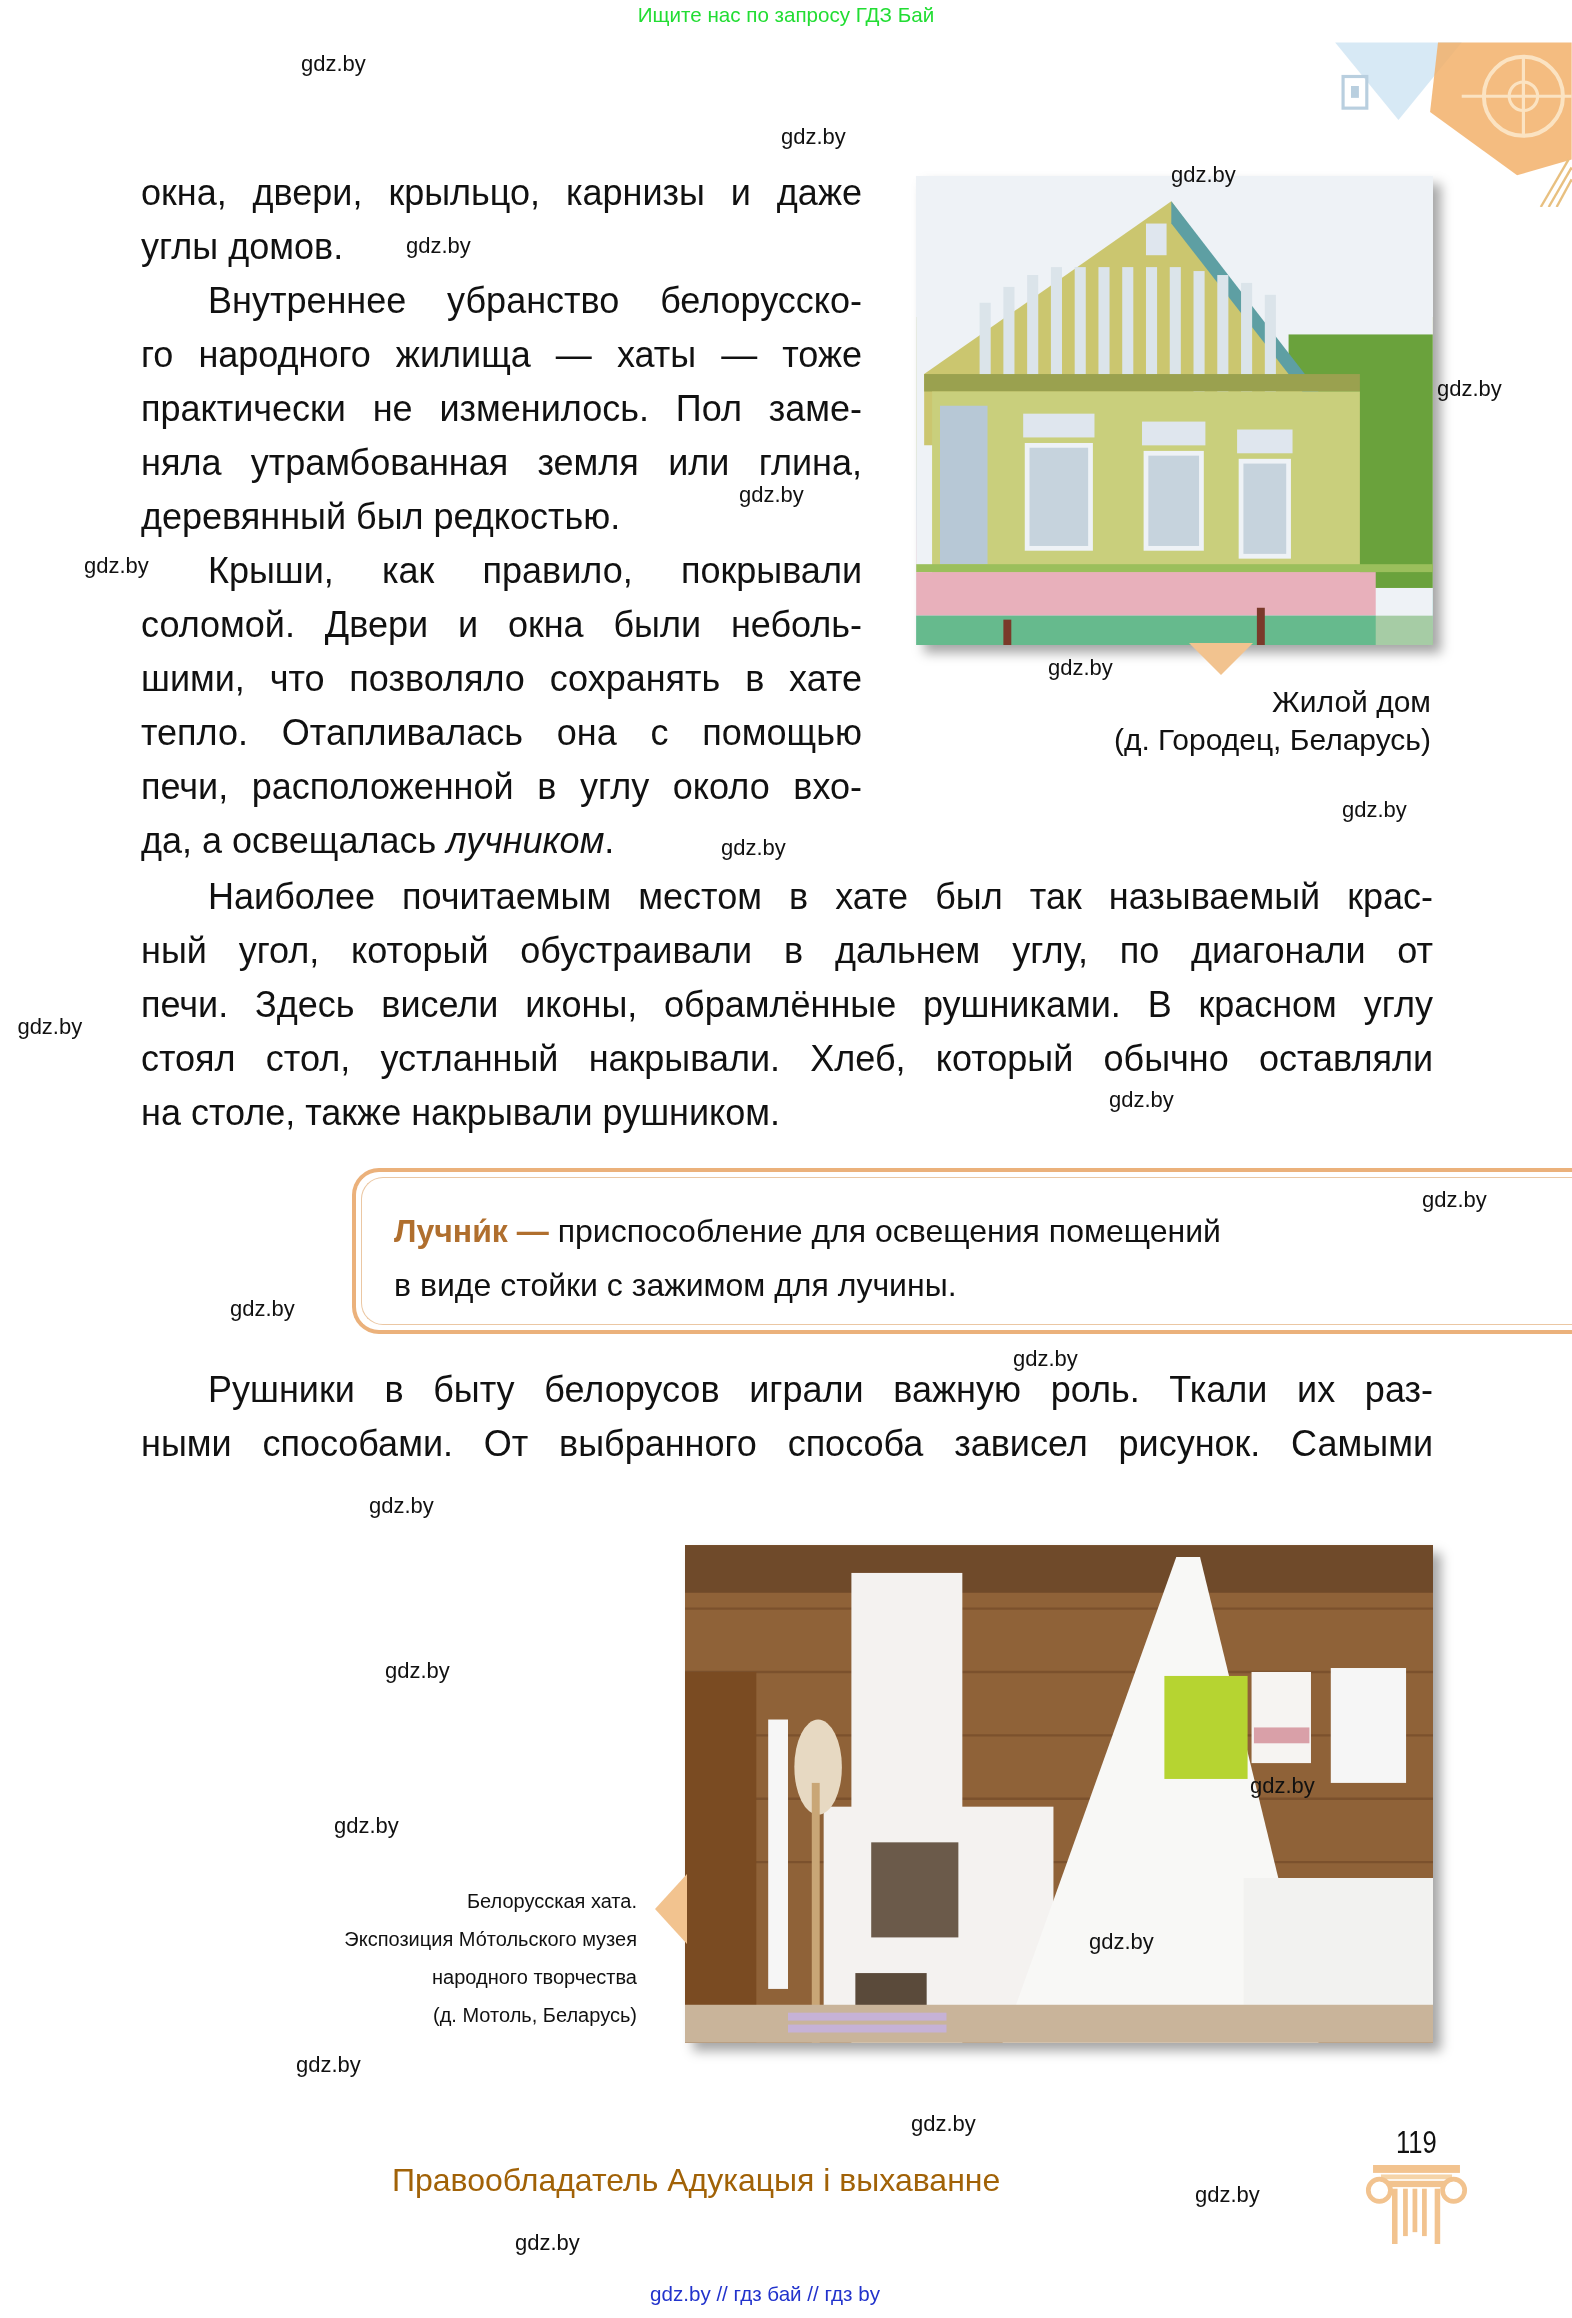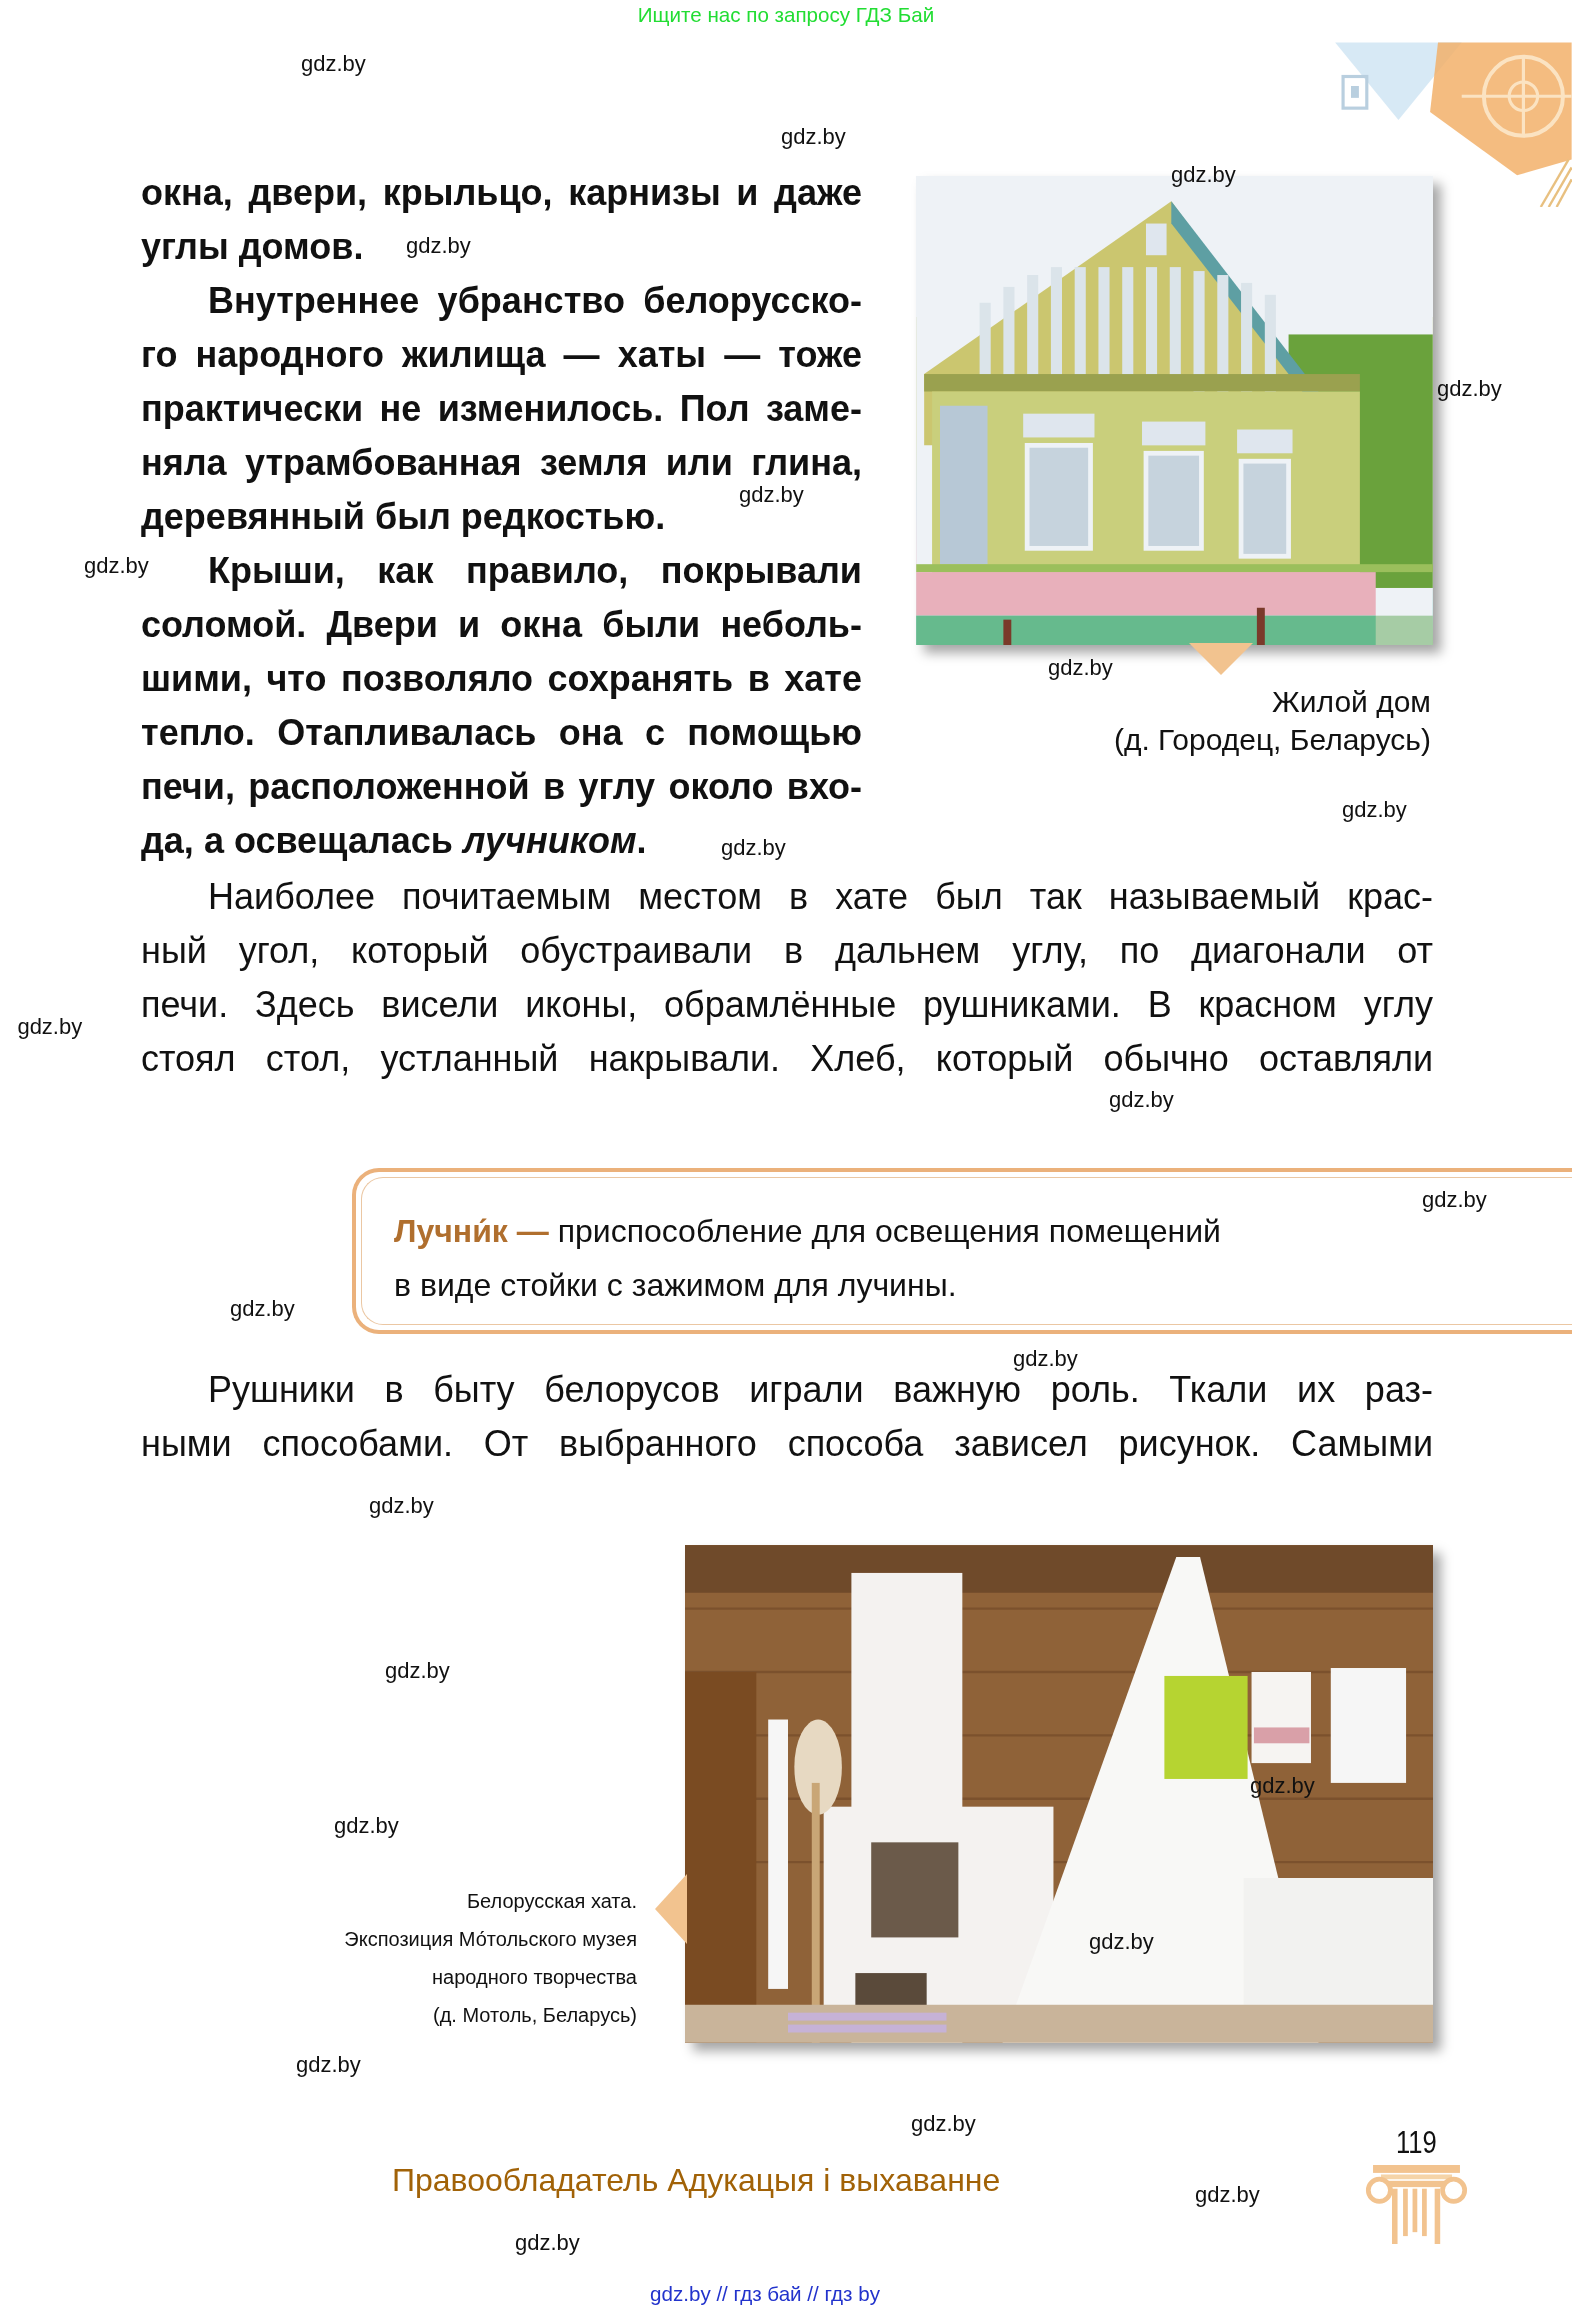--- a/index.html
+++ b/index.html
@@ -20,7 +20,7 @@
   }
   .line { display: block; text-align: justify; text-align-last: justify; white-space: nowrap; }
   .line.last { text-align-last: left; }
-  .col-left { left: 141px; top: 166px; width: 721px; font-weight: bold; }
+  .col-left { left: 141px; top: 166px; width: 721px; }
   .full { left: 141px; top: 870px; width: 1292px; }
   .full2 { left: 141px; top: 1363px; width: 1292px; }
   em { font-style: italic; }

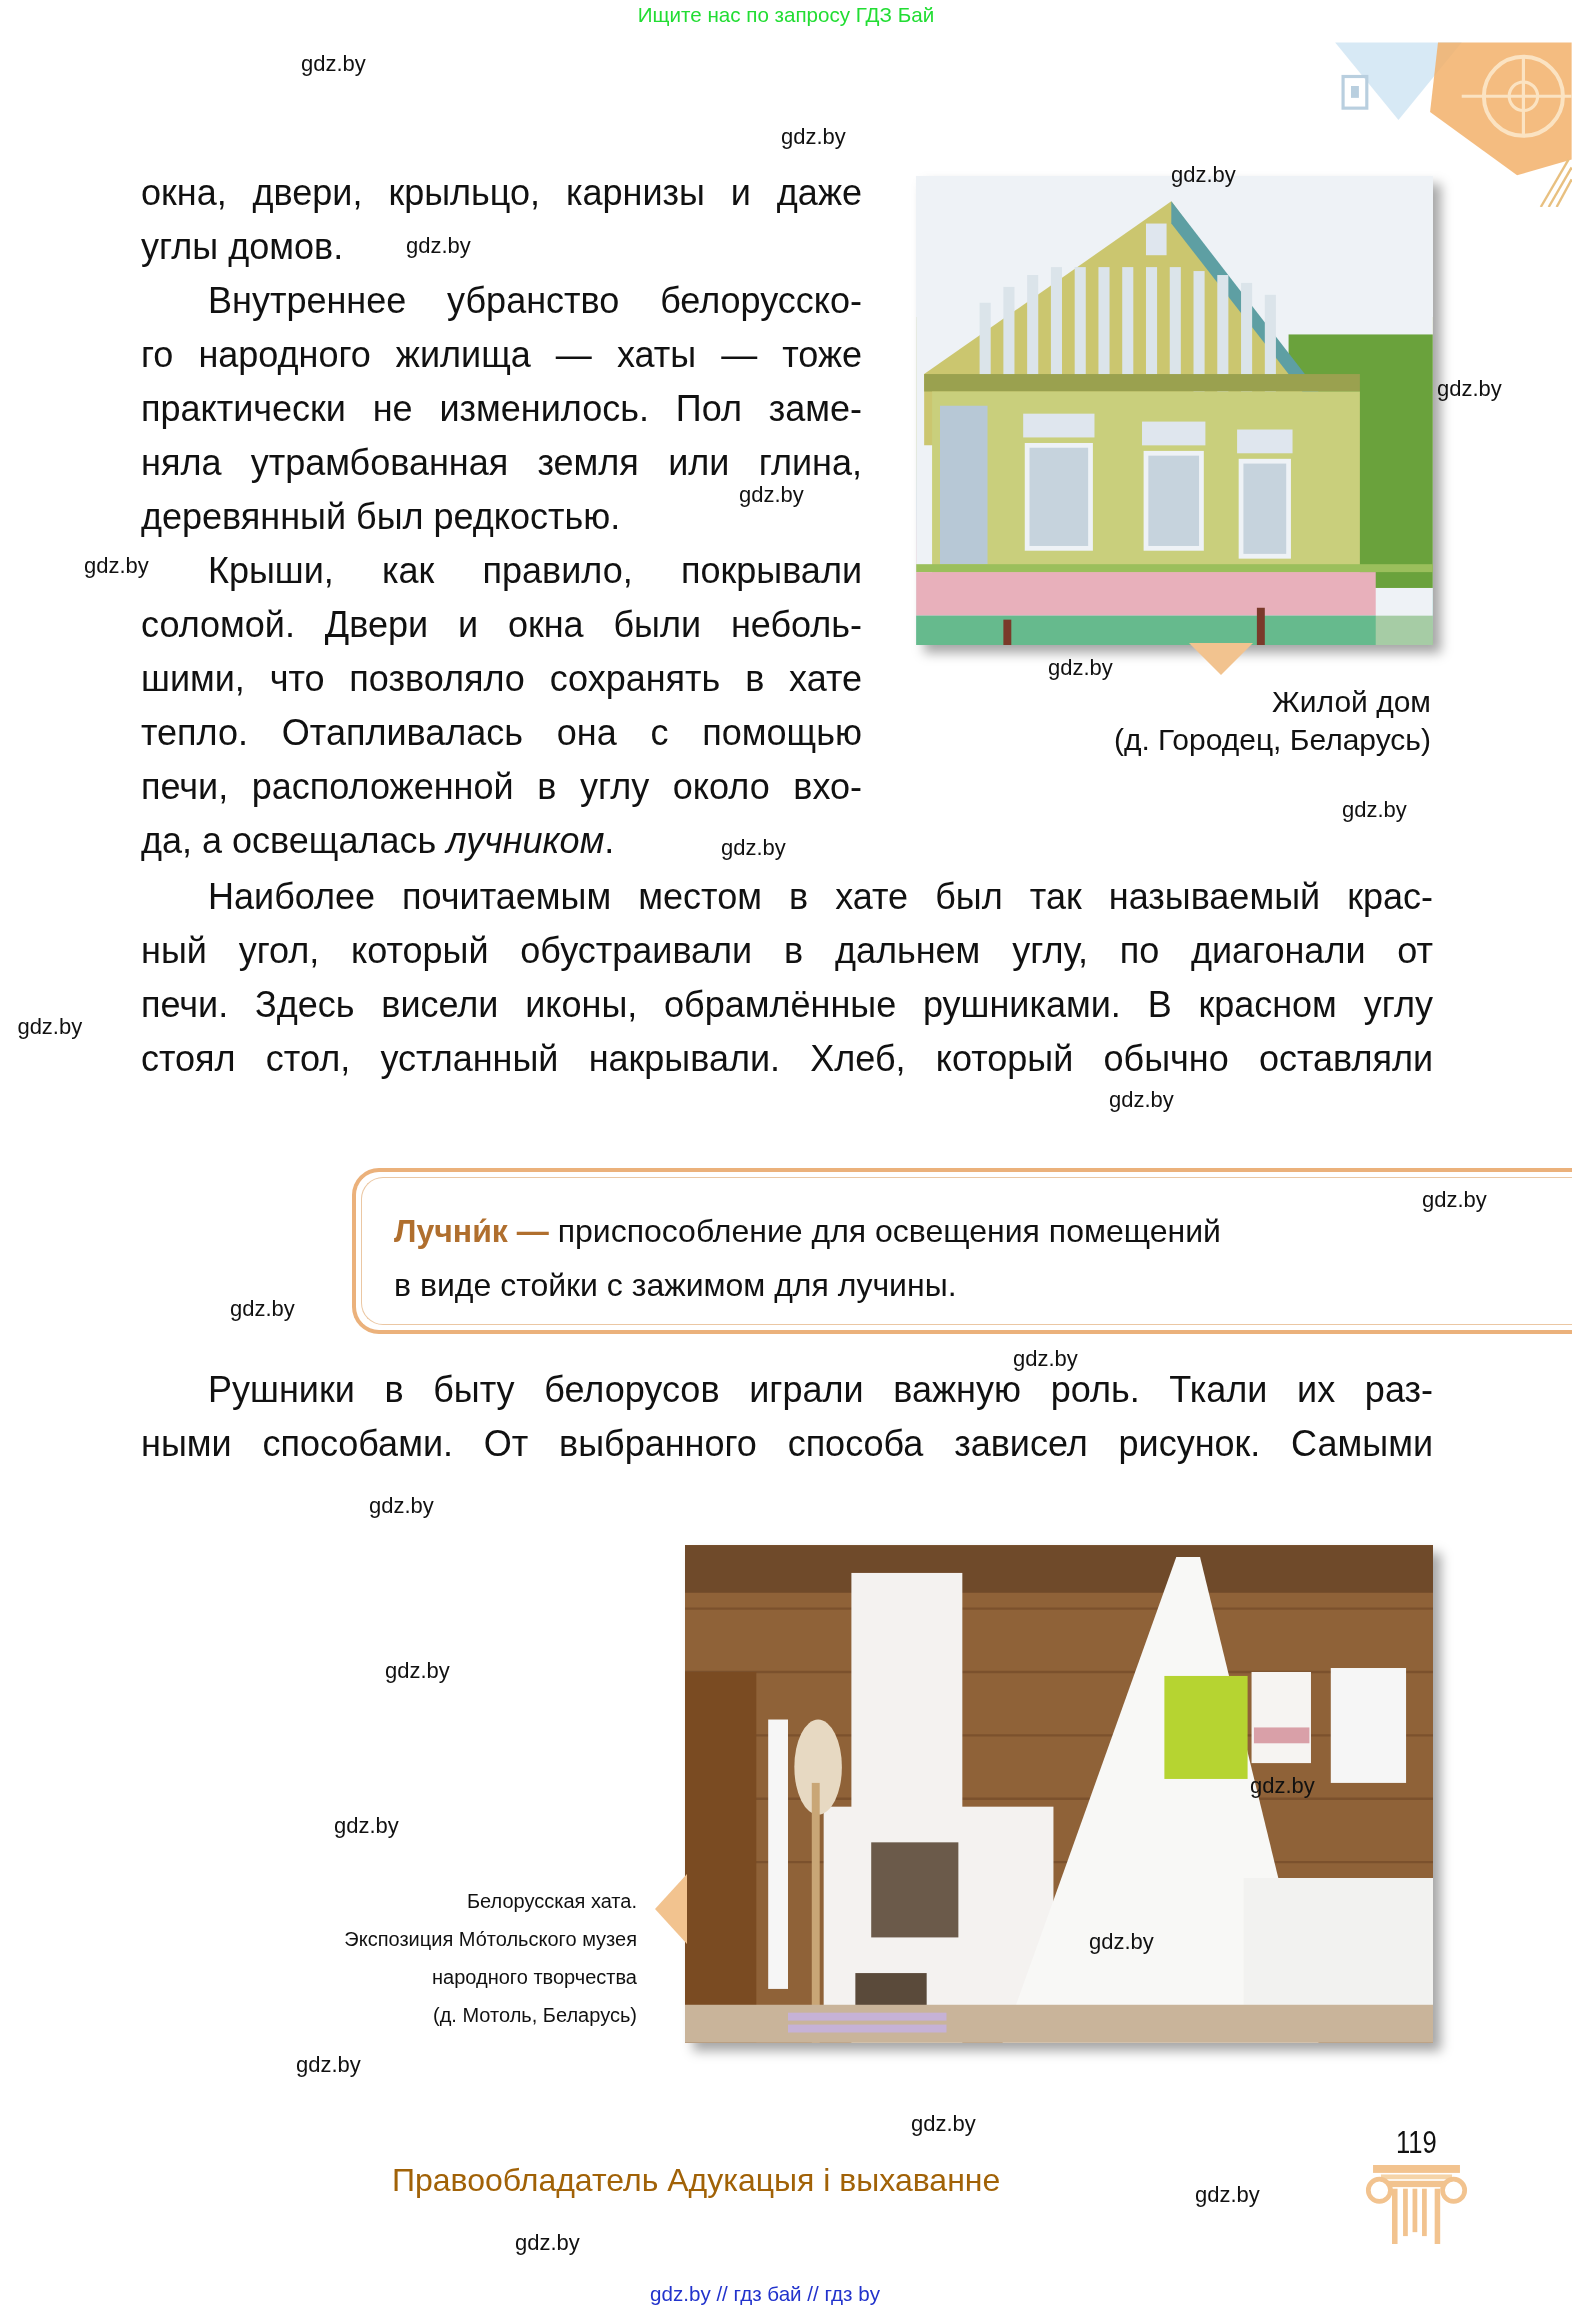--- a/index.html
+++ b/index.html
@@ -174,6 +174,7 @@
   <span class="line">ный угол, который обустраивали в дальнем углу, по диагонали от</span>
   <span class="line">печи. Здесь висели иконы, обрамлённые рушниками. В красном углу</span>
   <span class="line">стоял стол, устланный накрывали. Хлеб, который обычно оставляли</span>
+  <span class="line last">на столе, также накрывали рушником.</span>
 </div>
 
 <div class="abs defbox">

